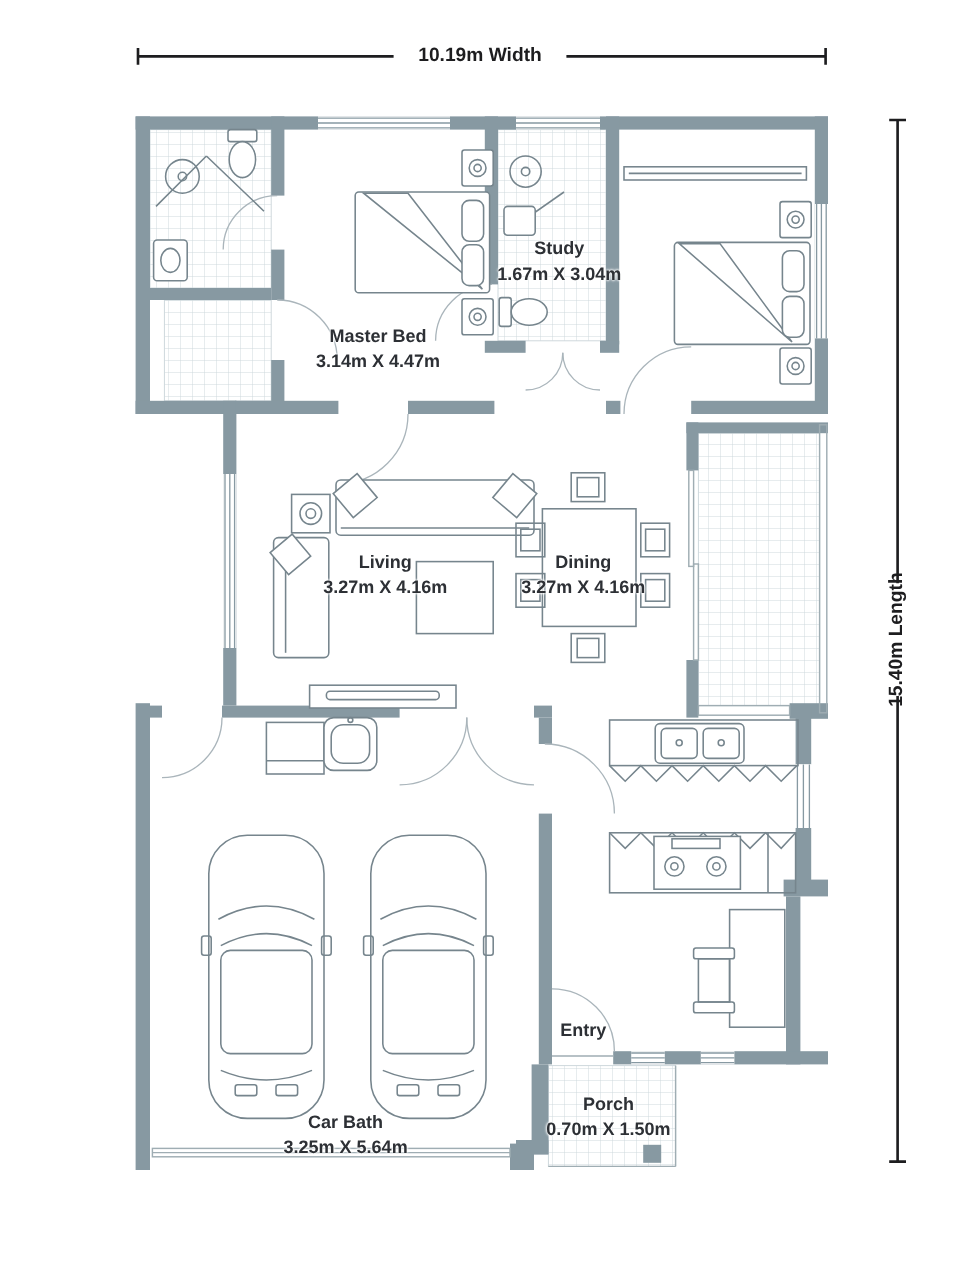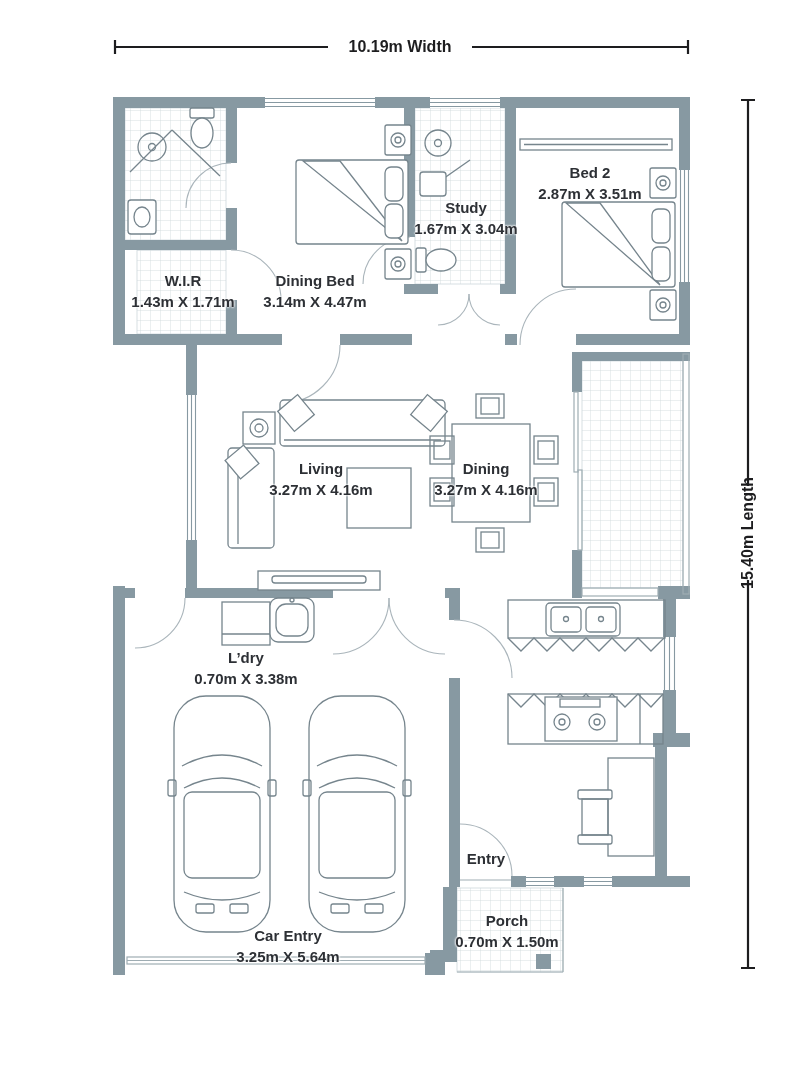--- a/index.html
+++ b/index.html
@@ -286,10 +286,6 @@
   <div>Study</div>
   <div>1.67m X 3.04m</div>
 </div>
-<div class="room-lbl" style="left:590px;top:162px">
-  <div>Bed 2</div>
-  <div>2.87m X 3.51m</div>
-</div>
 <div class="room-lbl" style="left:321px;top:458px">
   <div>Living</div>
   <div>3.27m X 4.16m</div>

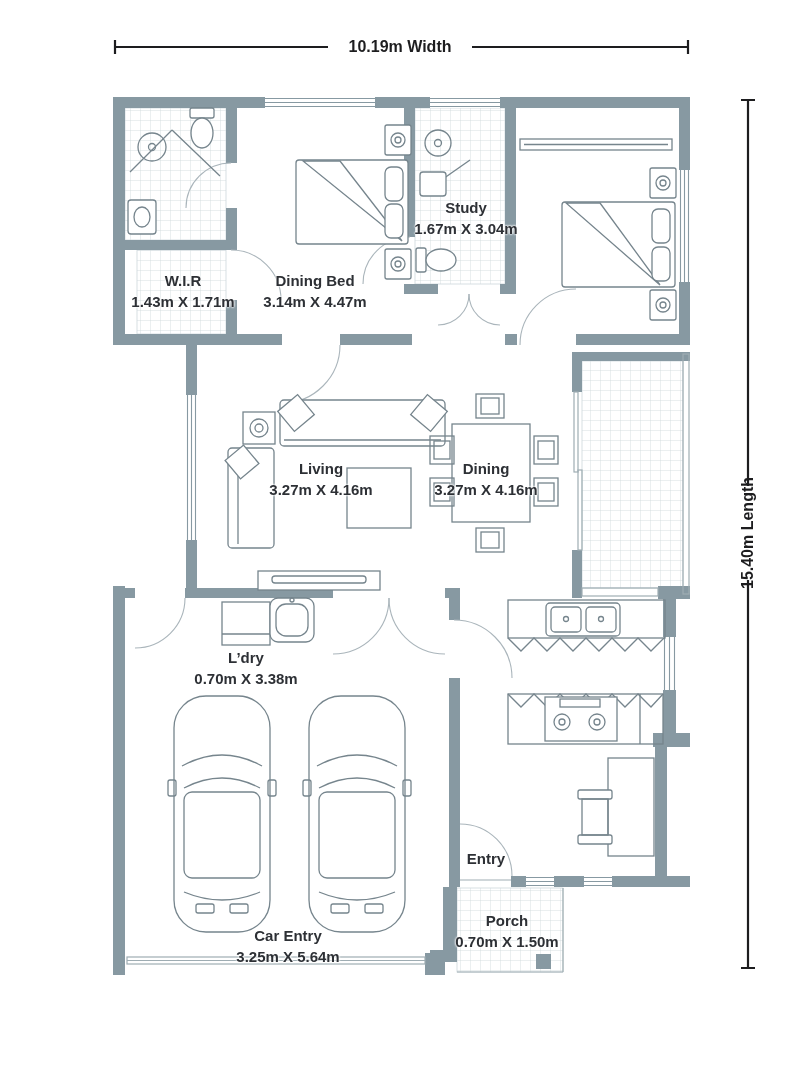--- a/index.html
+++ b/index.html
@@ -274,10 +274,6 @@
 <div class="dim-lbl" style="left:400px;top:47px">10.19m Width</div>
 <div class="dim-lbl rot" style="left:748px;top:533px">15.40m Length</div>
 
-<div class="room-lbl" style="left:183px;top:270px">
-  <div>W.I.R</div>
-  <div>1.43m X 1.71m</div>
-</div>
 <div class="room-lbl" style="left:315px;top:270px">
   <div>Dining Bed</div>
   <div>3.14m X 4.47m</div>

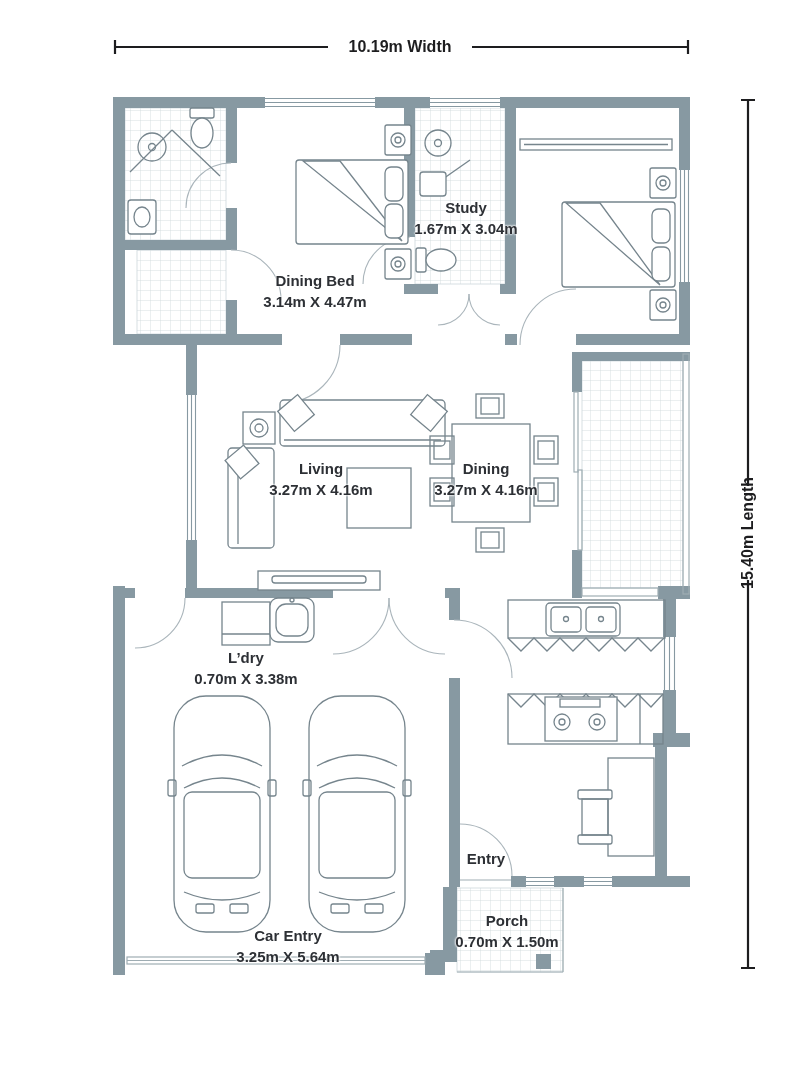--- a/index.html
+++ b/index.html
@@ -275,7 +275,7 @@
 <div class="dim-lbl rot" style="left:748px;top:533px">15.40m Length</div>
 
 <div class="room-lbl" style="left:315px;top:270px">
-  <div>Dining Bed</div>
+  <div>Master Bed</div>
   <div>3.14m X 4.47m</div>
 </div>
 <div class="room-lbl" style="left:466px;top:197px">

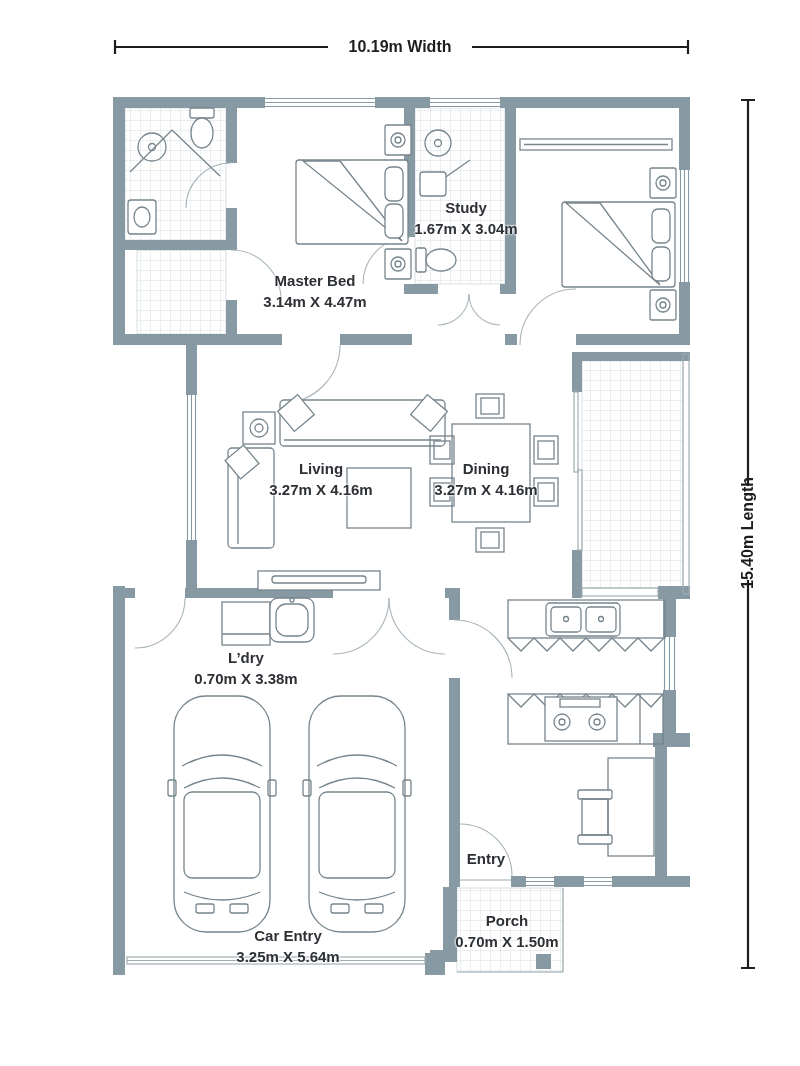--- a/index.html
+++ b/index.html
@@ -290,10 +290,6 @@
   <div>Dining</div>
   <div>3.27m X 4.16m</div>
 </div>
-<div class="room-lbl" style="left:246px;top:647px">
-  <div>L’dry</div>
-  <div>0.70m X 3.38m</div>
-</div>
 <div class="room-lbl" style="left:486px;top:848px">
   <div>Entry</div>
 </div>

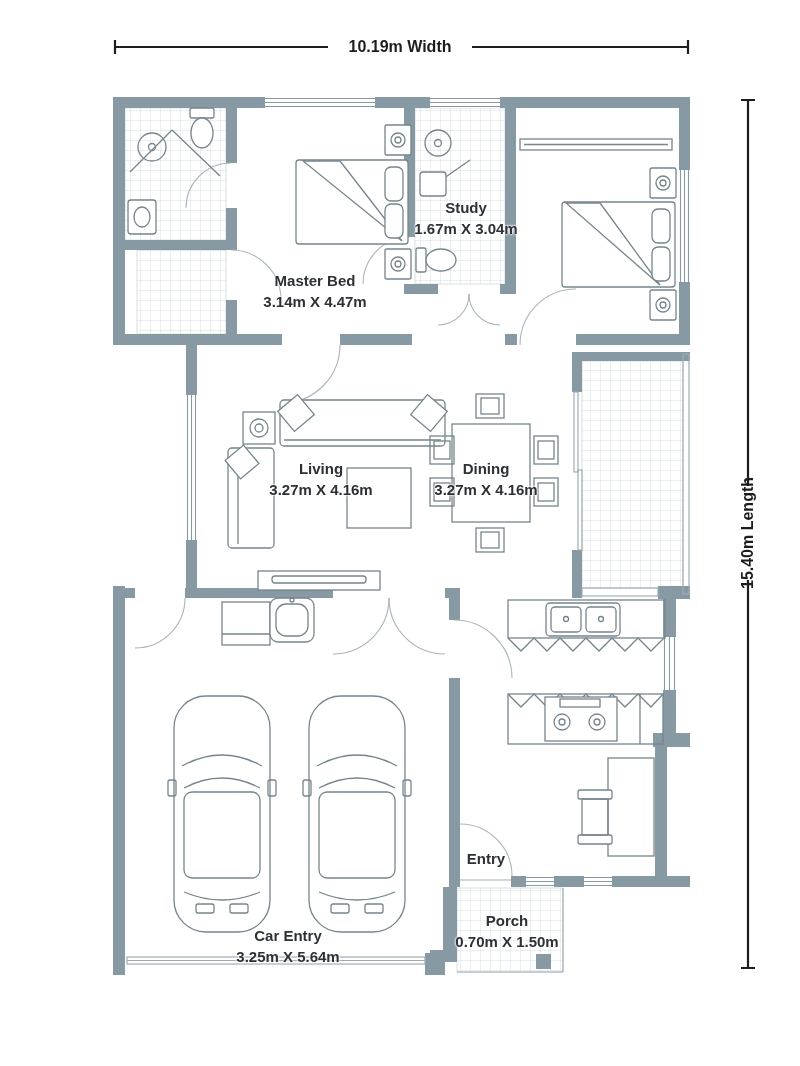--- a/index.html
+++ b/index.html
@@ -298,7 +298,7 @@
   <div>0.70m X 1.50m</div>
 </div>
 <div class="room-lbl" style="left:288px;top:925px">
-  <div>Car Entry</div>
+  <div>Car Bath</div>
   <div>3.25m X 5.64m</div>
 </div>
 

